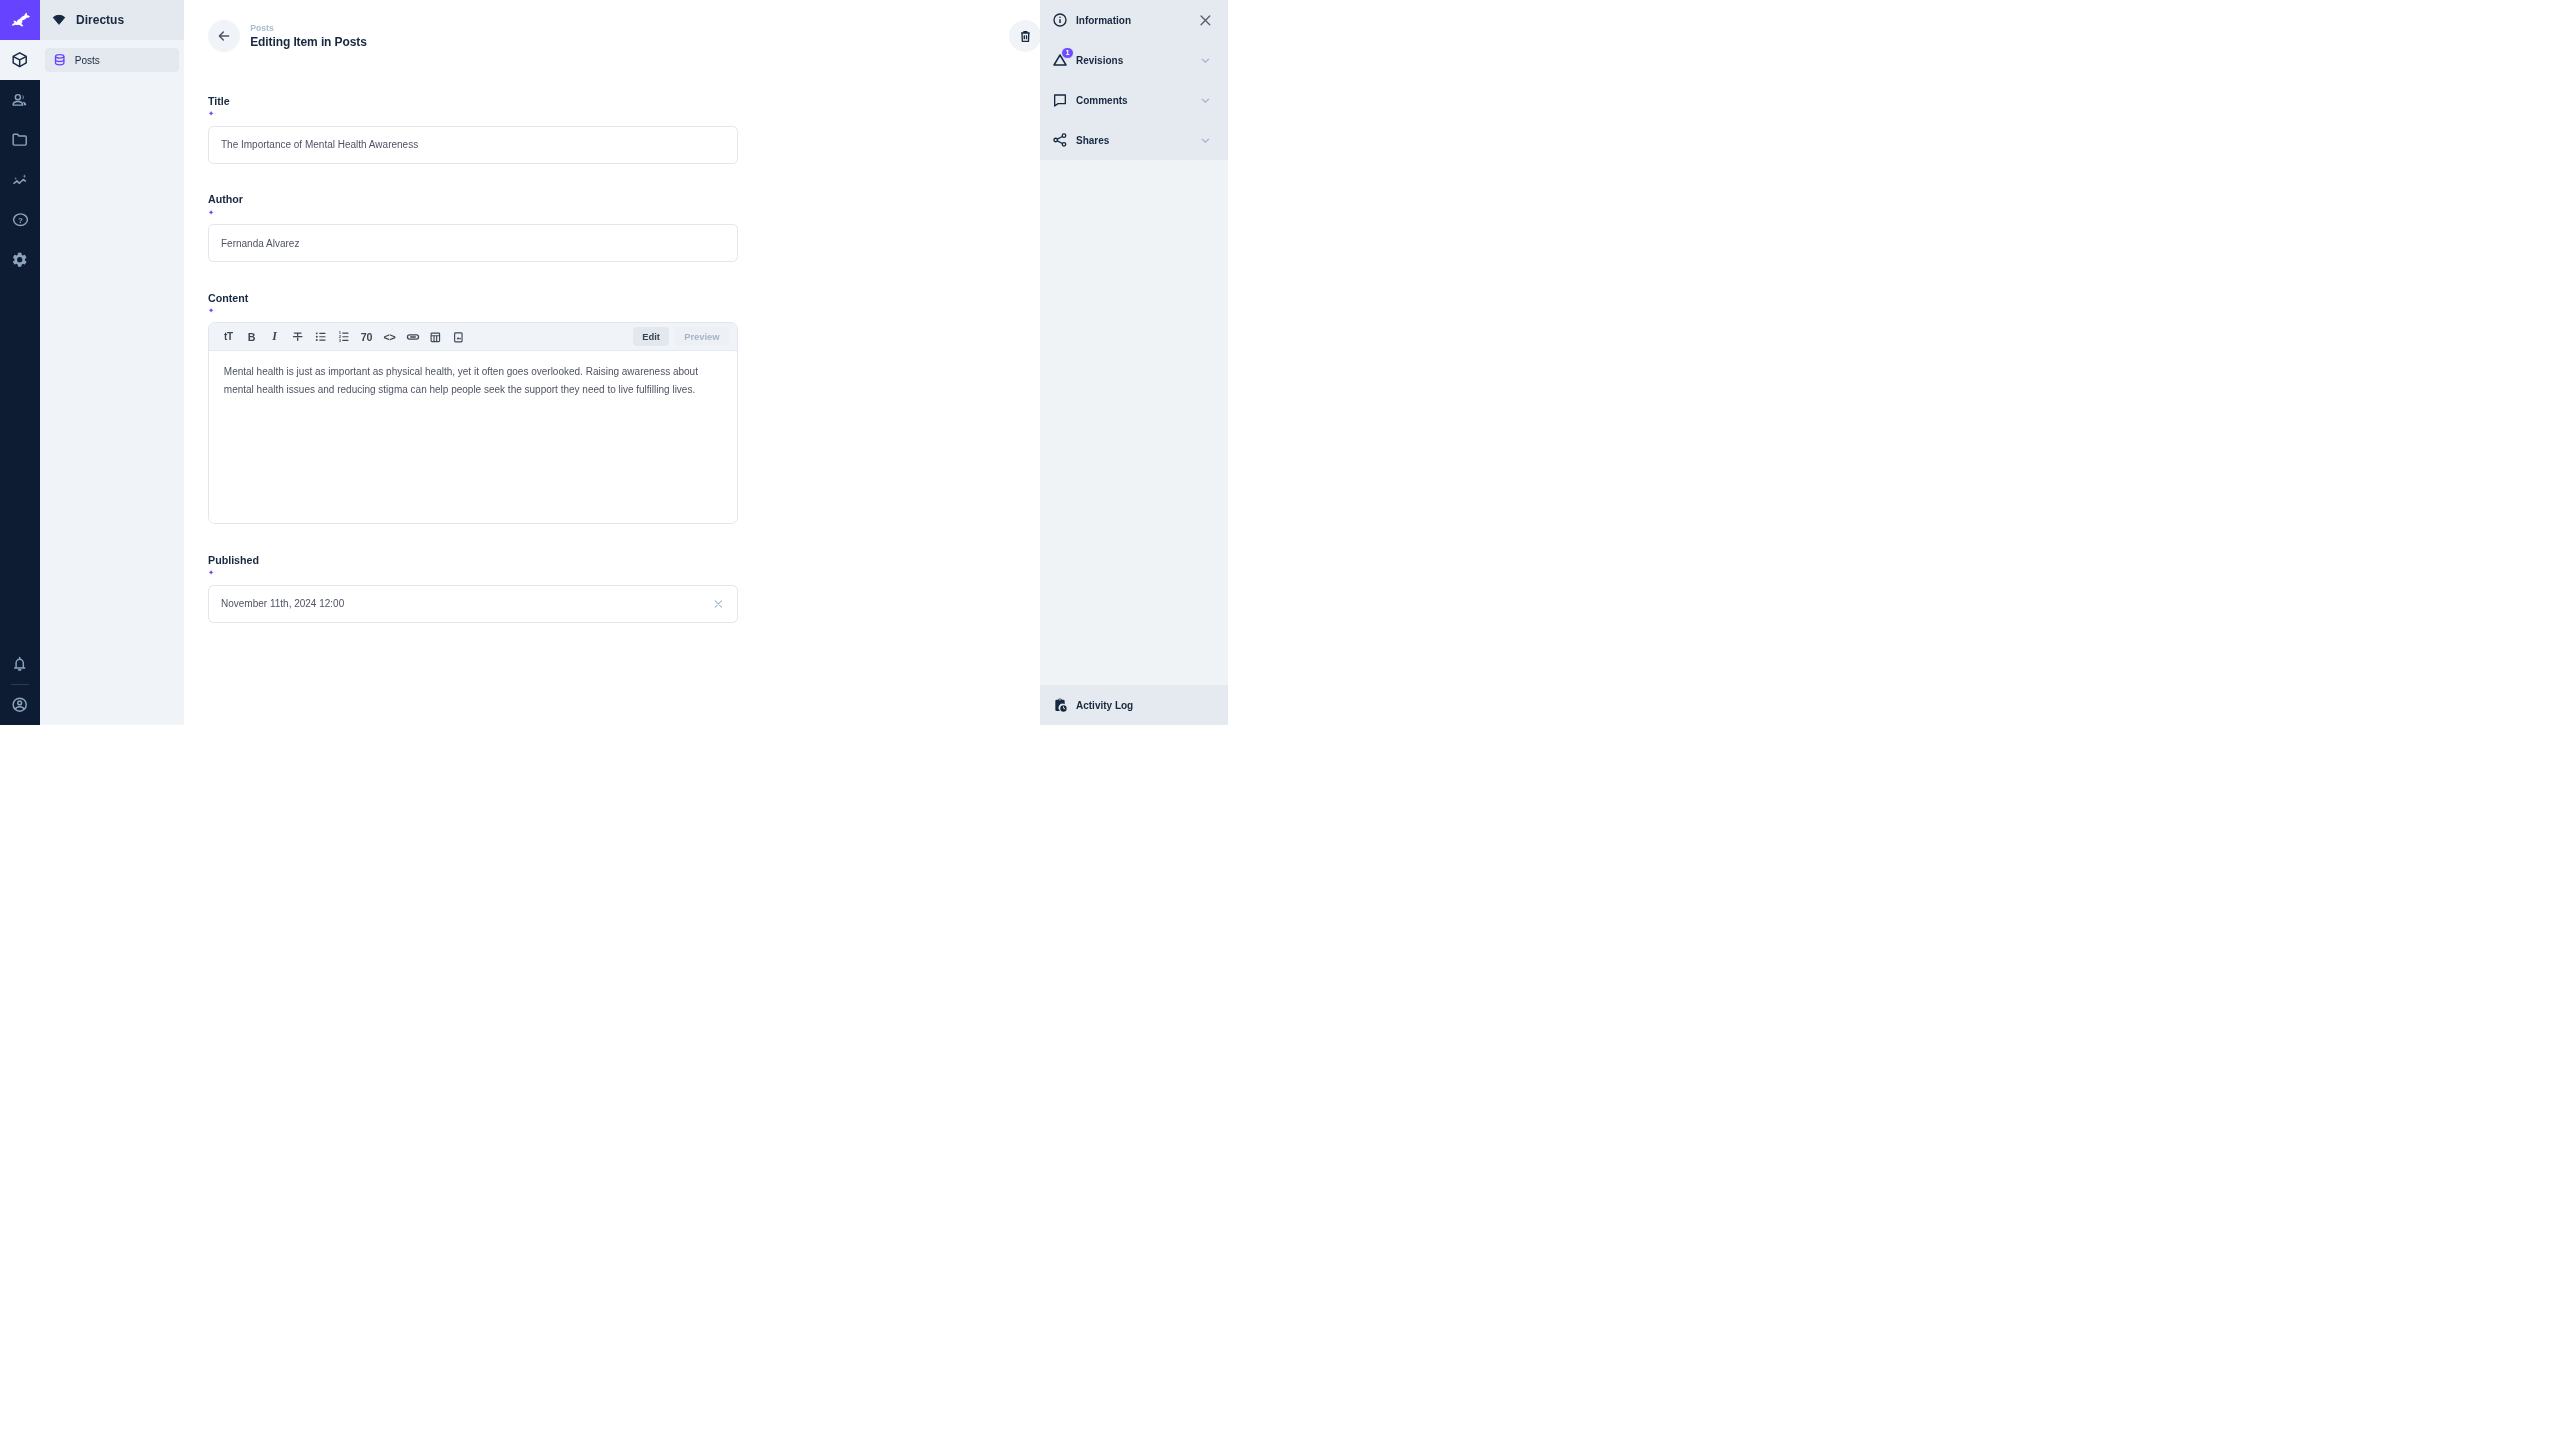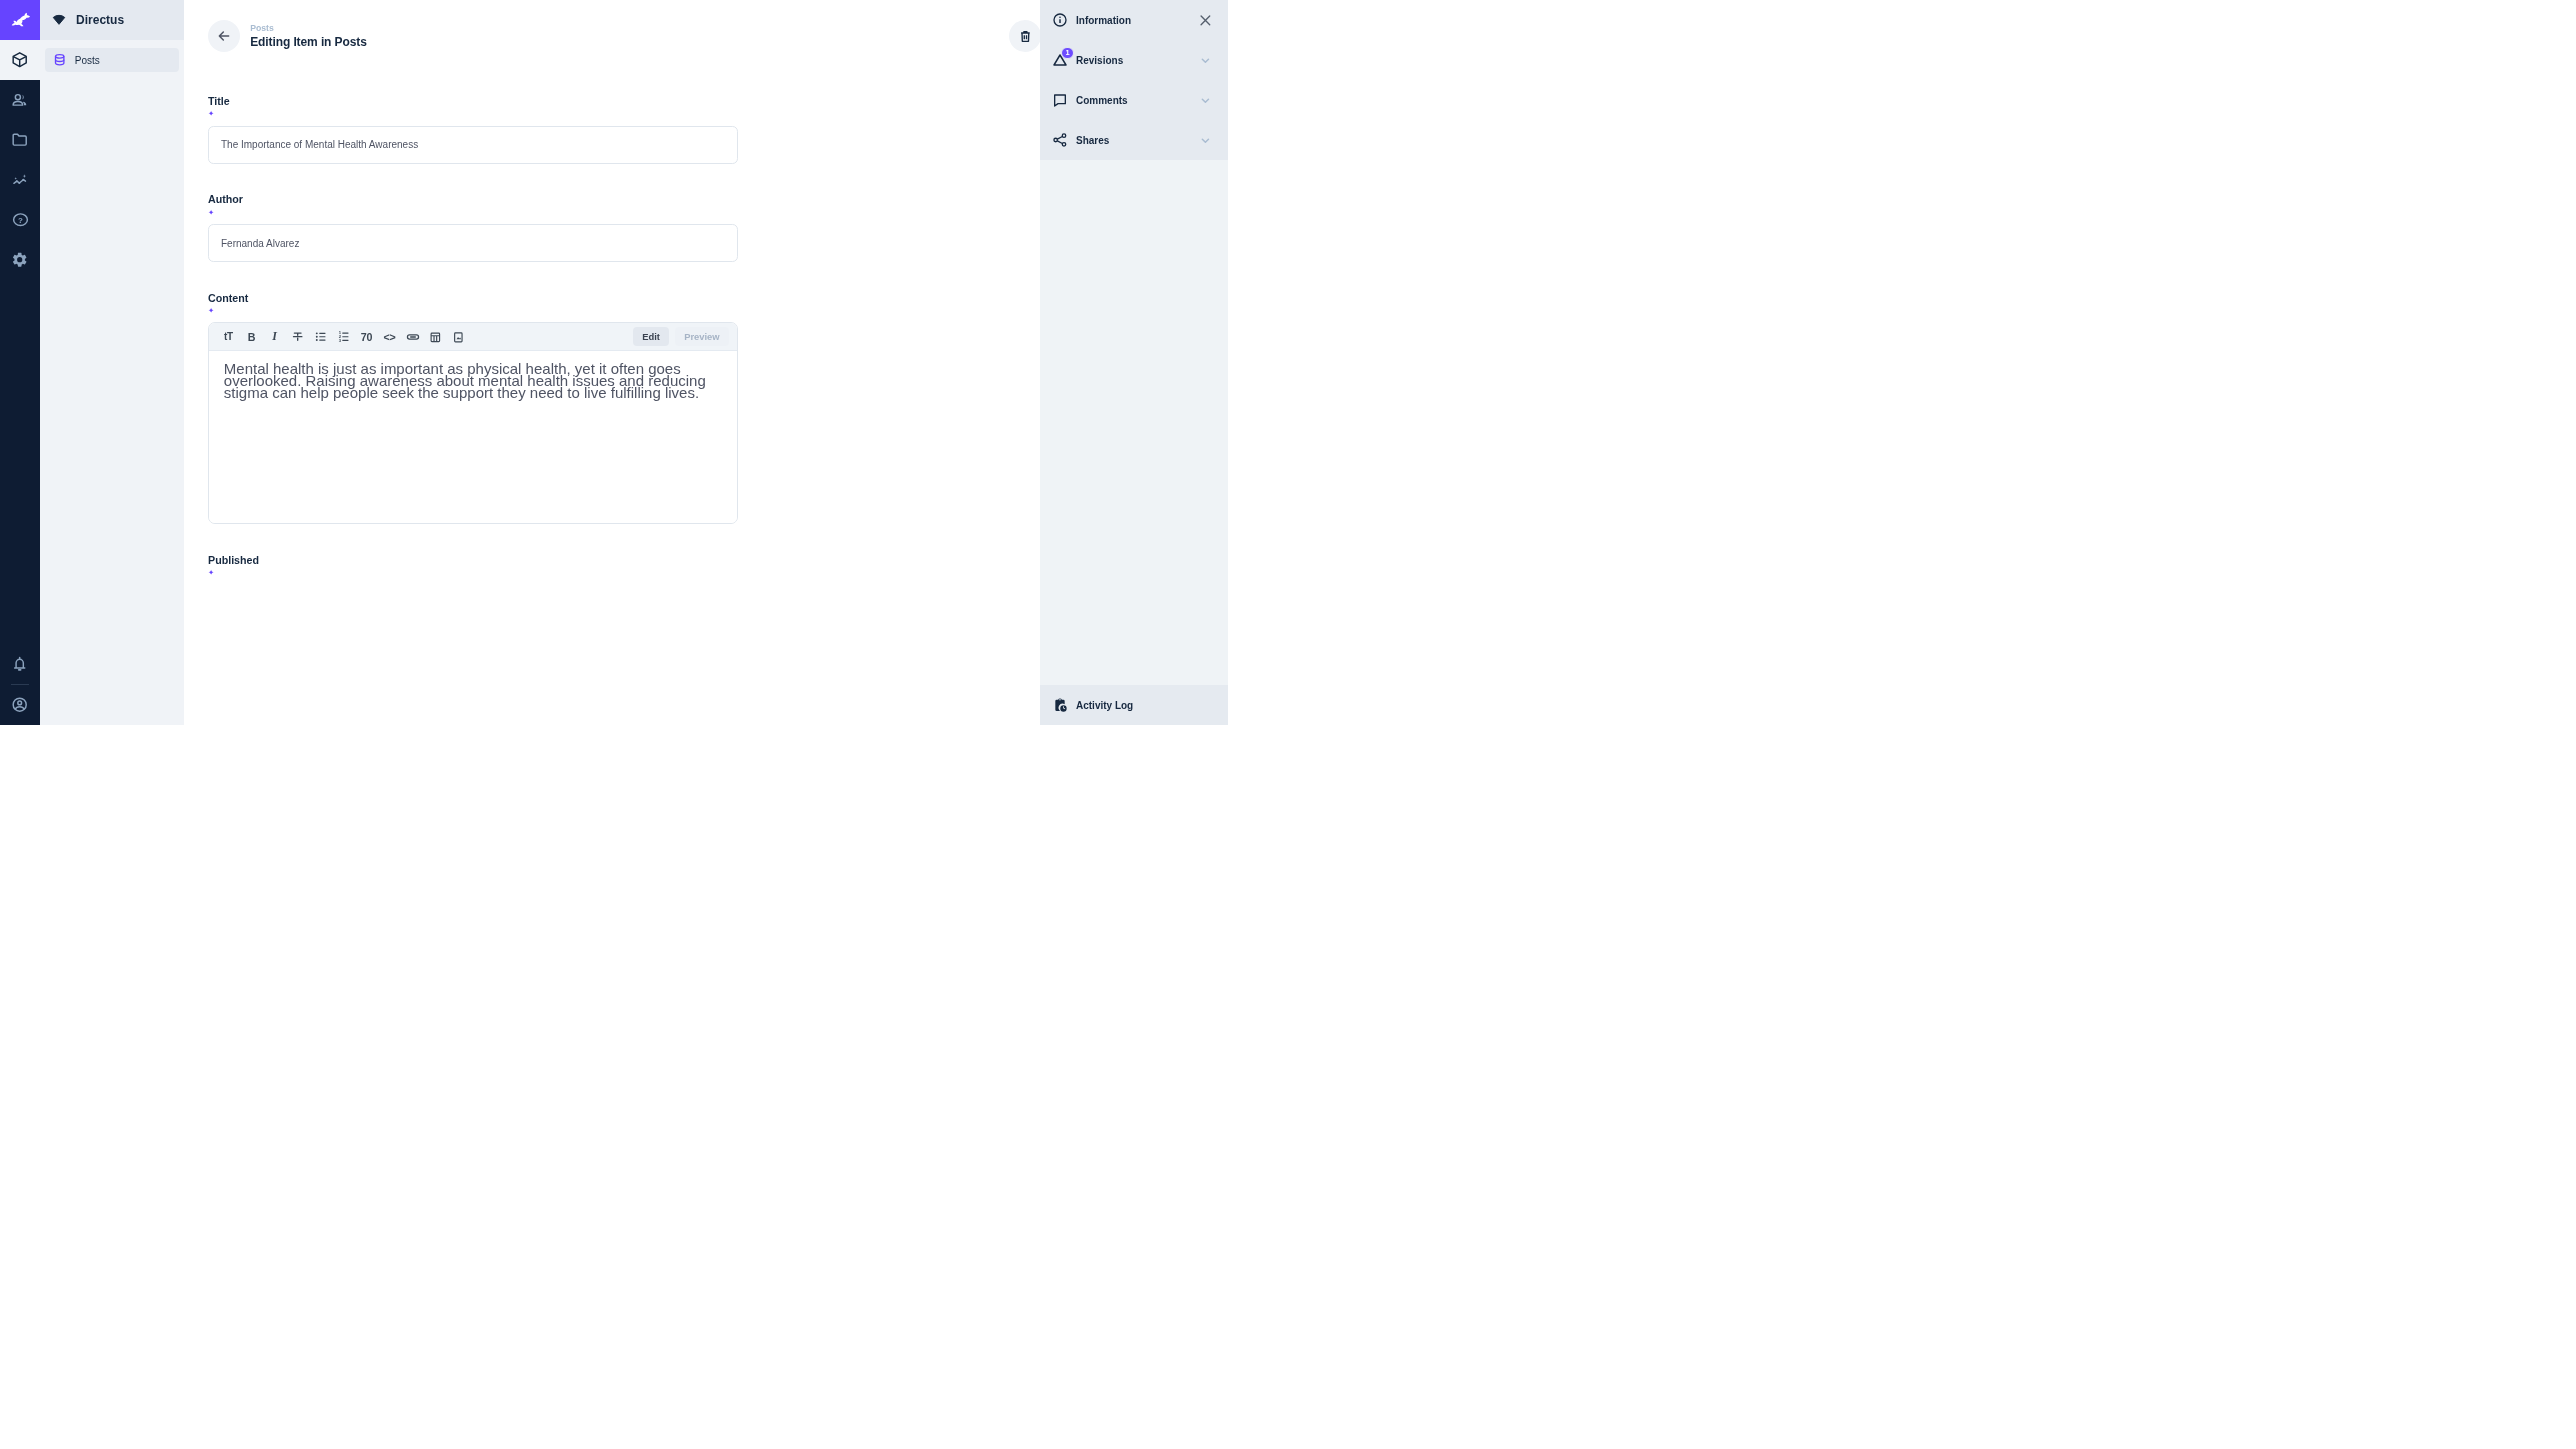--- a/index.html
+++ b/index.html
@@ -50,7 +50,7 @@
   .editor-tab { height:19px; padding:0 9.4px; border-radius:4px; display:flex; align-items:center; font-size:9.4px; font-weight:600; cursor:pointer; }
   .editor-tab.active { background:#E3E8EF; color:#3A4250; }
   .editor-tab.inactive { background:#EDF1F6; color:#A7B4C6; }
-  .editor-body { height:172px; background:#fff; padding:12px 14.8px; font-size:15px; line-height:12px; color:#4F5464; }
+  .editor-body { height:172px; background:#fff; padding:12px 14.8px; font-size:10px; line-height:18px; color:#4F5464; }
   .editor-body p { max-width:493px; }
 
   .date-input { position:relative; }

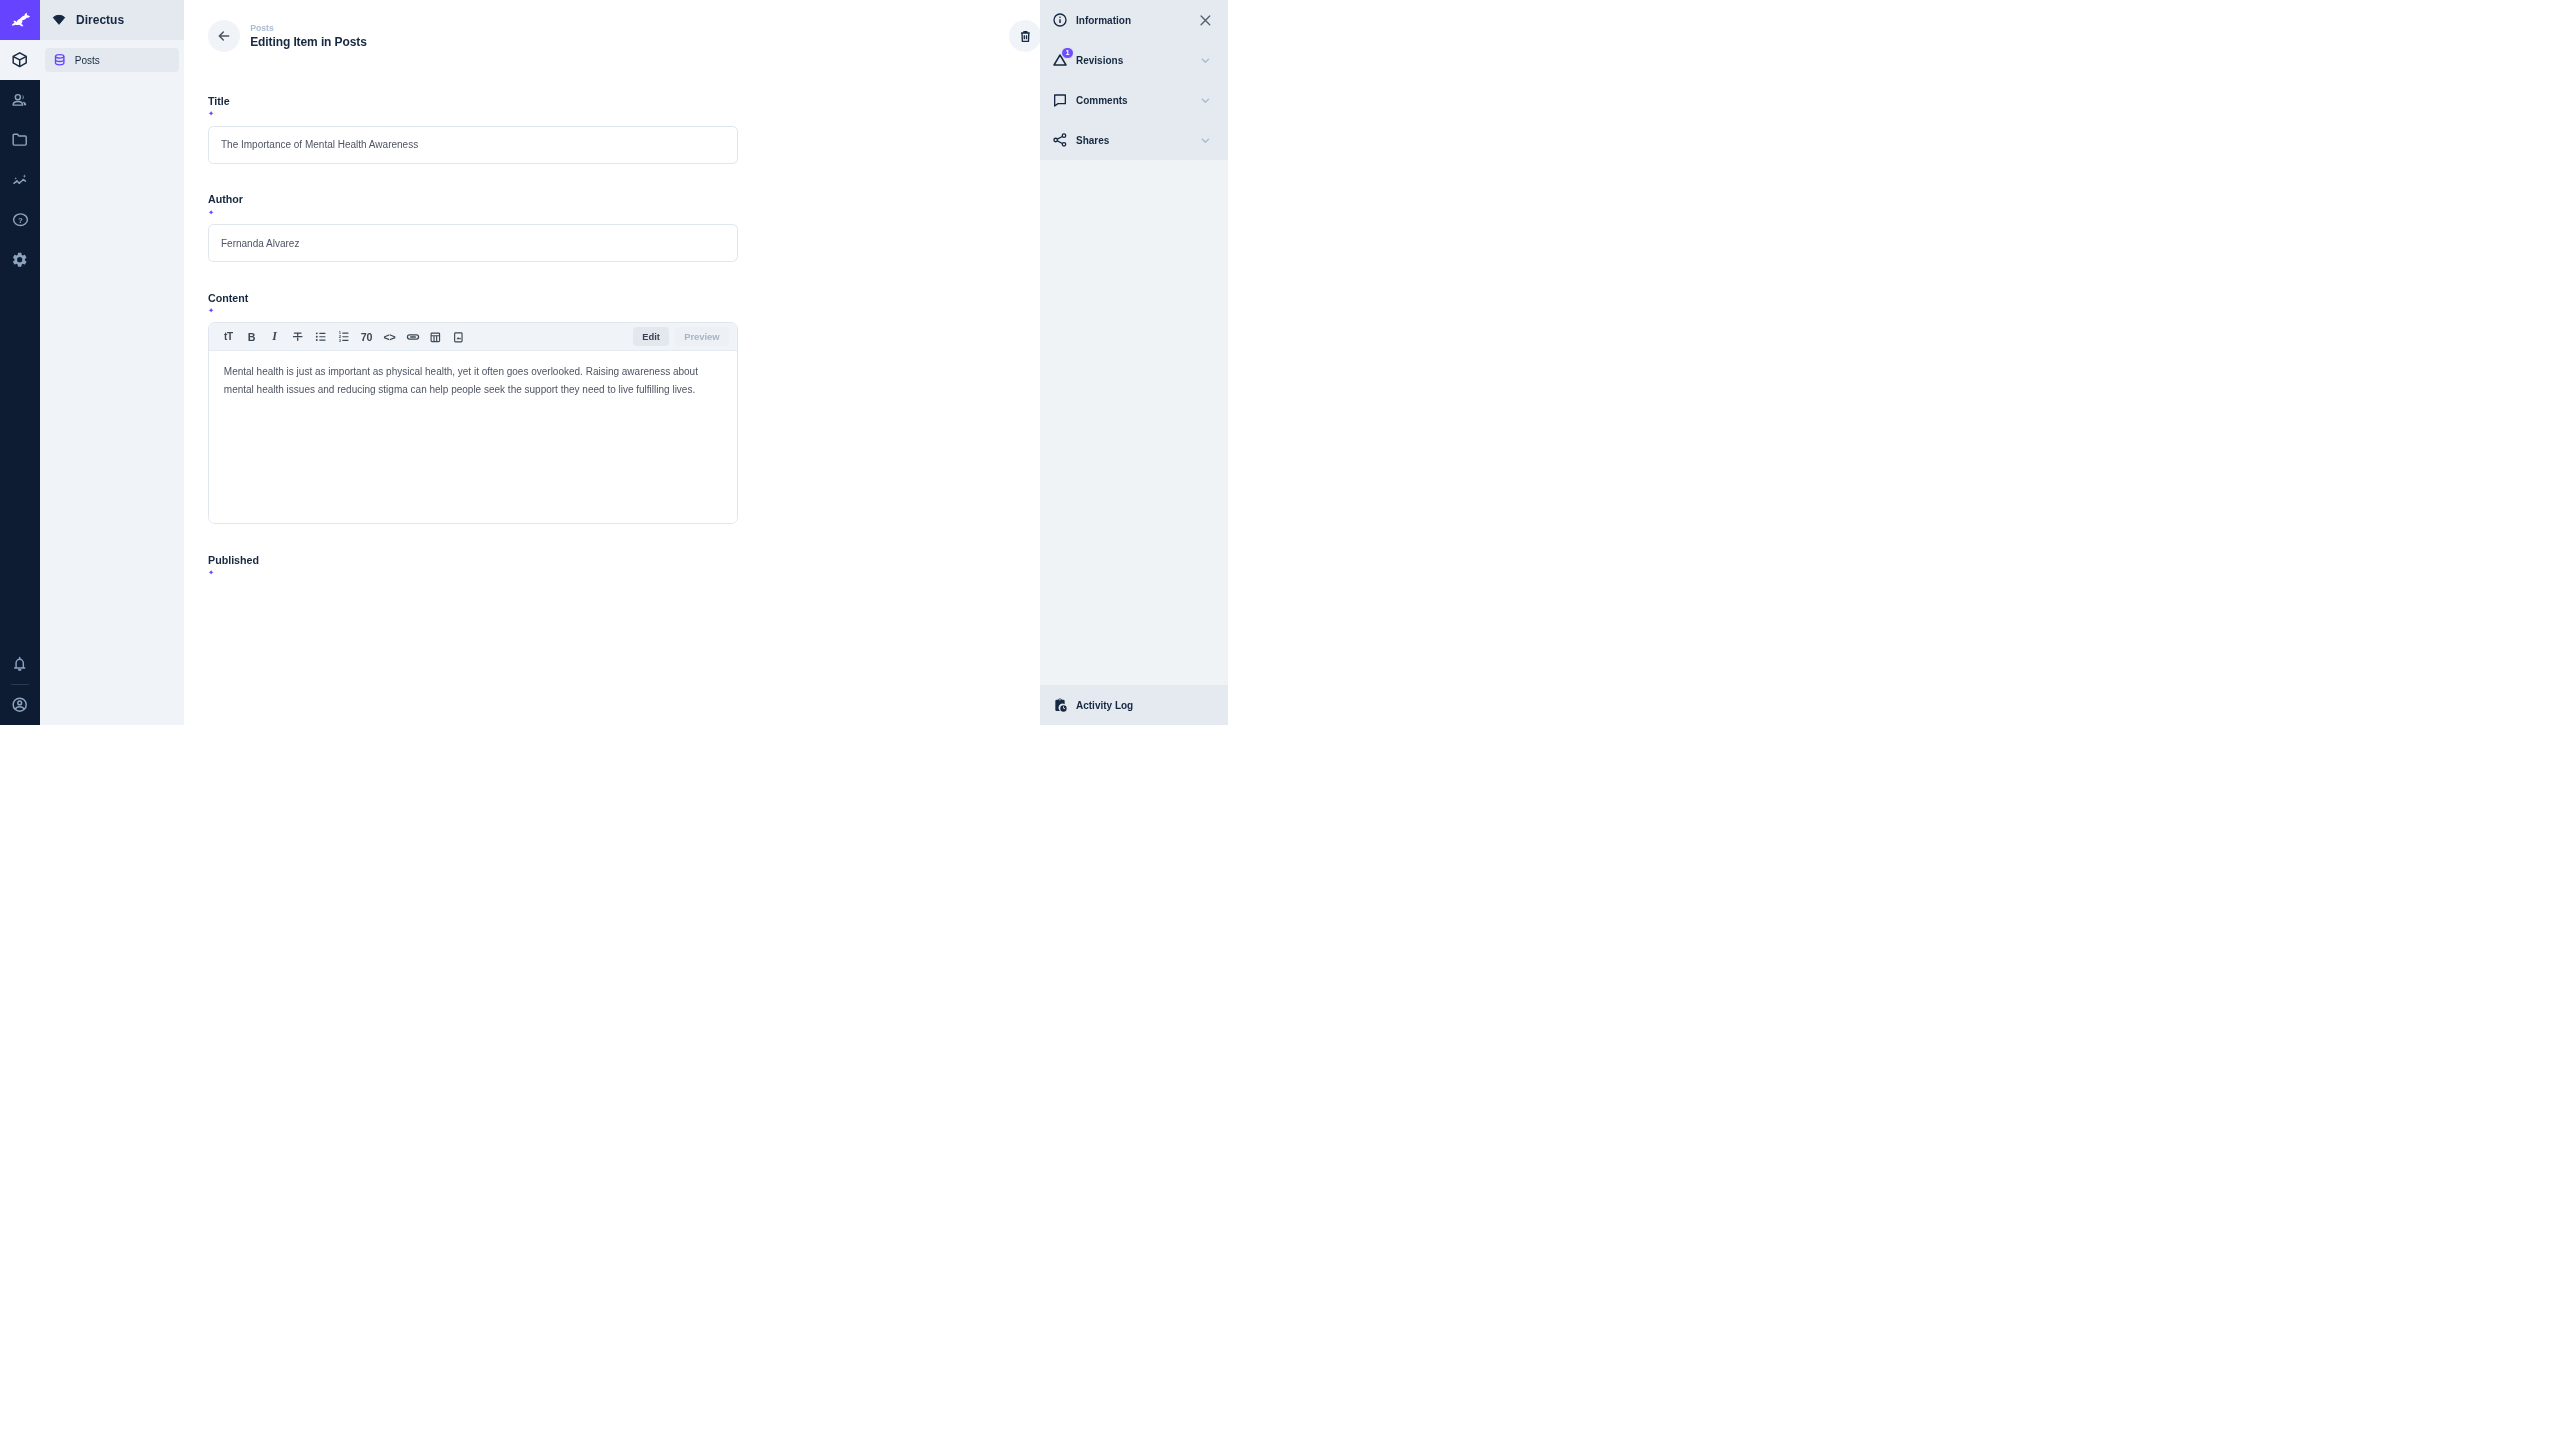--- a/index.html
+++ b/index.html
@@ -328,6 +328,14 @@
           <span>Published</span>
             <span class="req">✦</span>
         </div>
+        <div class="text-input date-input">
+          <span>November 11th, 2024 12:00</span>
+          <span class="clear-x">
+            <svg width="12.7" height="12.7" viewBox="0 0 24 24" fill="none" stroke="currentColor" stroke-width="2.4" stroke-linecap="round">
+              <path d="M6 6l12 12M18 6 6 18"></path>
+            </svg>
+          </span>
+        </div>
       </div>
 
     </div>

